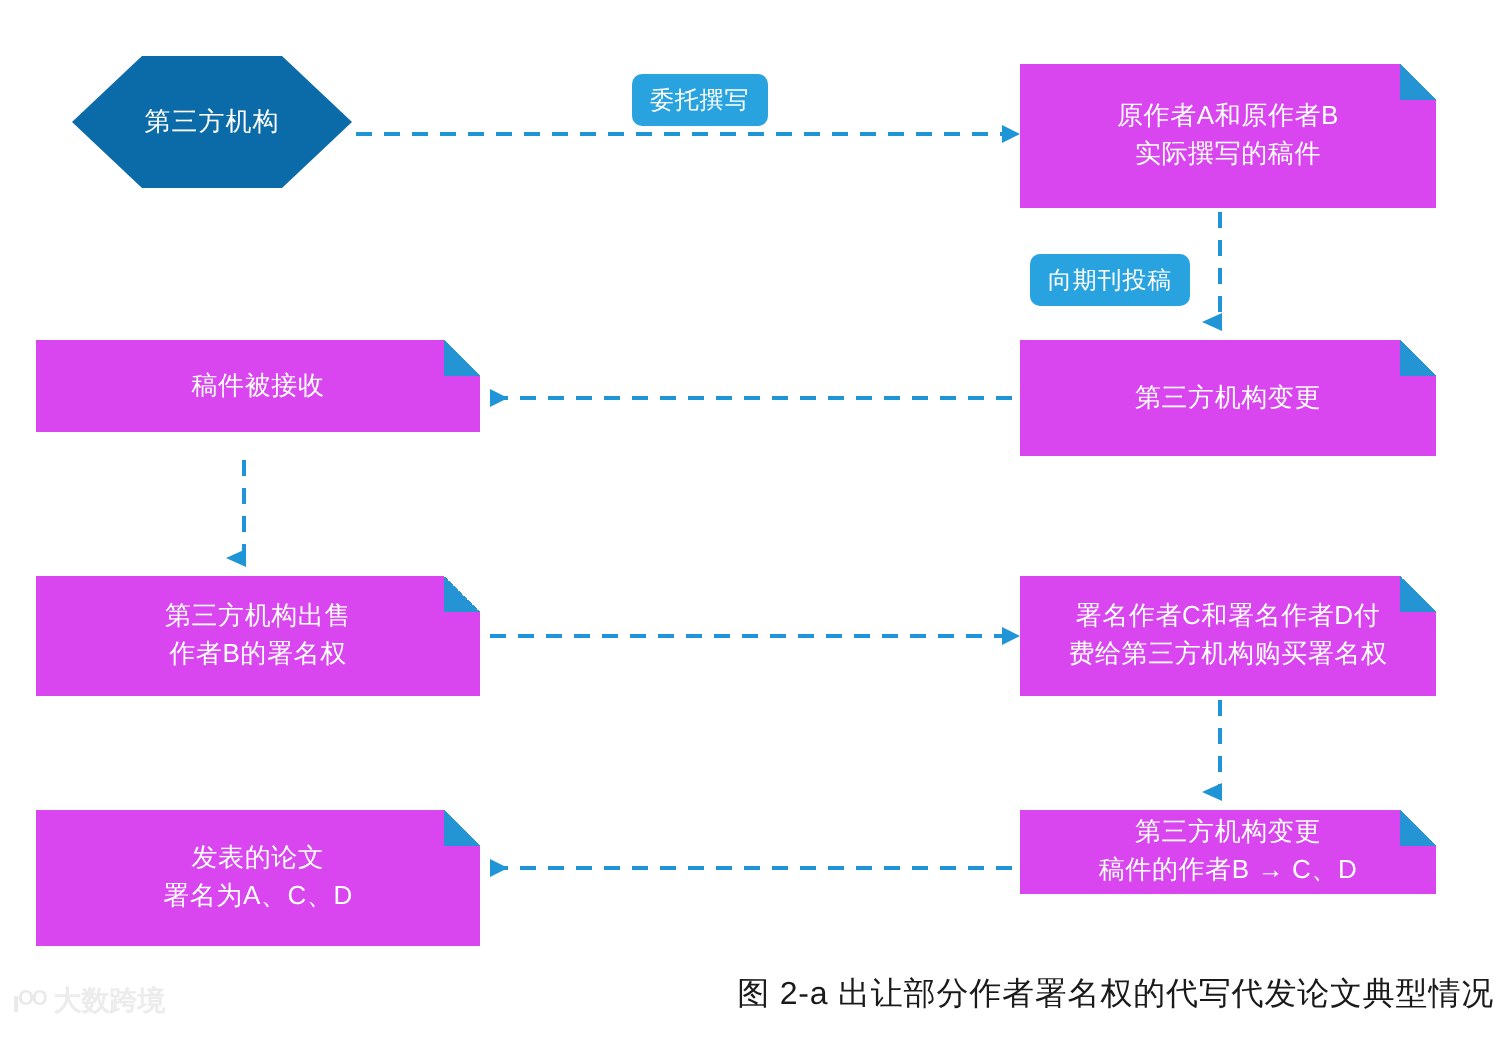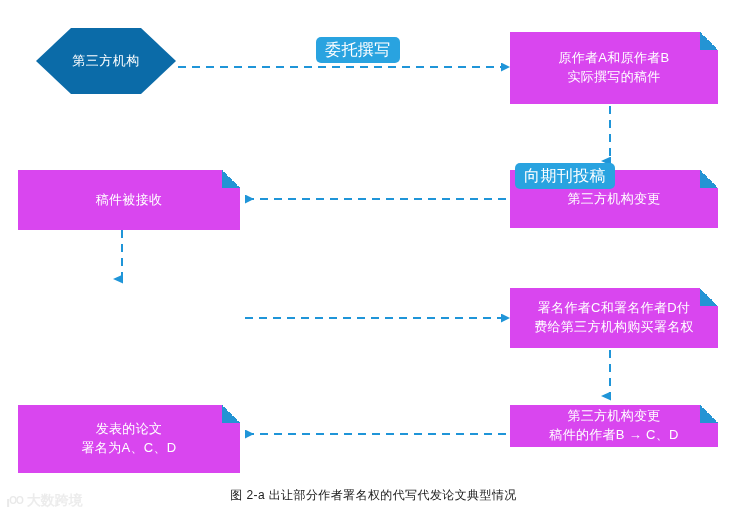--- a/index.html
+++ b/index.html
@@ -53,7 +53,7 @@
     position:absolute;
     background:#29a3e0;
     color:#ffffff;
-    font-size:16px;
+    font-size:12px;
     border-radius:5px;
     display:flex;align-items:center;justify-content:center;
     padding:0 9px;

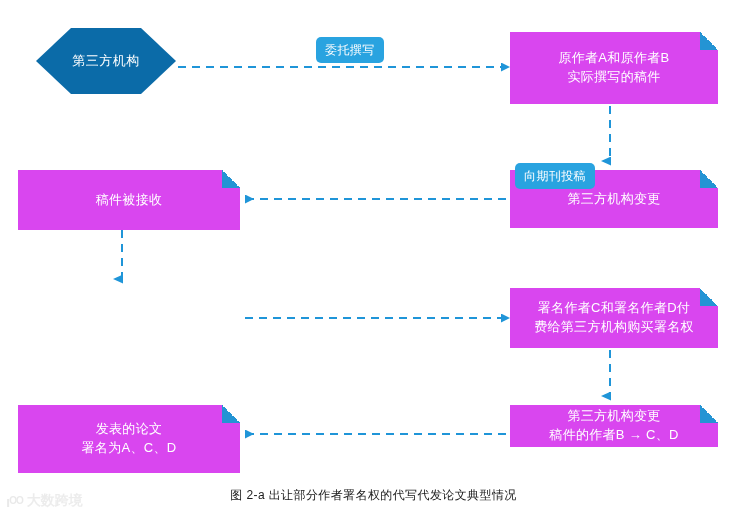--- a/index.html
+++ b/index.html
@@ -163,7 +163,7 @@
     <span>委托撰写</span>
   </div>
 
-  <div class="badge" style="left:515px;top:127px;height:26px;margin-top:36px;">
+  <div class="badge" style="left:515px;top:127px;height:26px;">
     <span>向期刊投稿</span>
   </div>
 

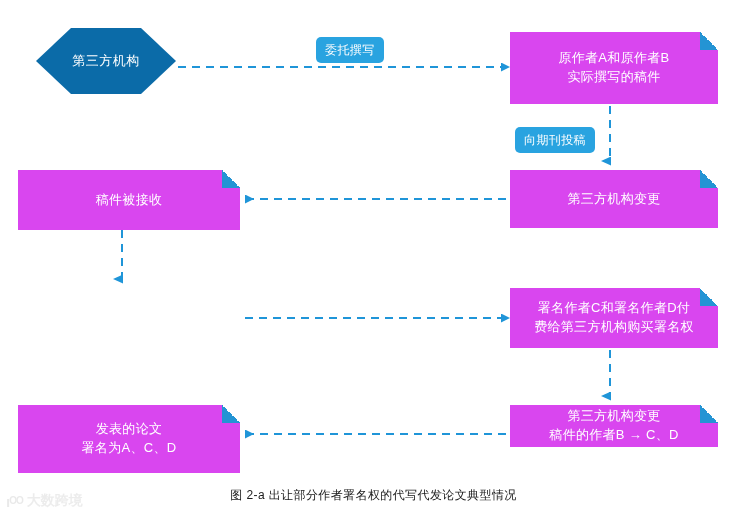--- a/index.html
+++ b/index.html
@@ -130,7 +130,7 @@
 实际撰写的稿件</span>
   </div>
 
-  <div class="node" style="left:18px;top:170px;width:222px;height:60px;">
+  <div class="node" style="left:18px;top:170px;width:222px;height:46px;">
     <span class="fold2"></span>
     <span class="txt">稿件被接收</span>
   </div>

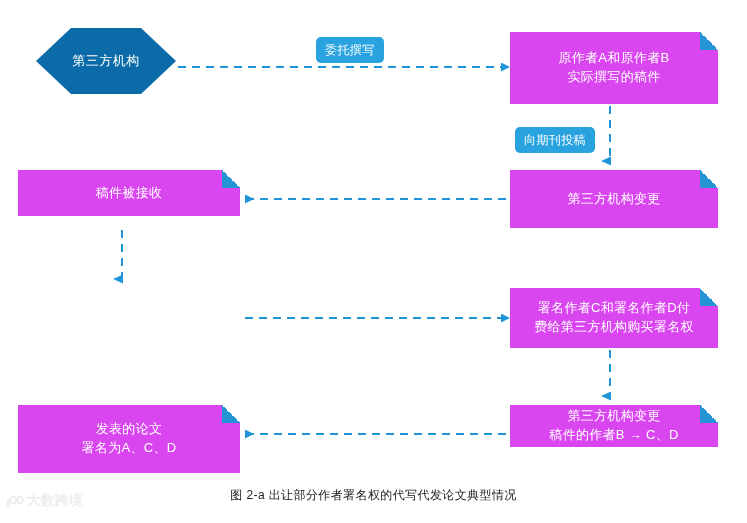--- a/index.html
+++ b/index.html
@@ -140,6 +140,11 @@
     <span class="txt">第三方机构变更</span>
   </div>
 
+  <div class="node" style="left:18px;top:288px;width:222px;height:60px;">
+    <span class="fold2"></span>
+    <span class="txt">第三方机构出售
+作者B的署名权</span>
+  </div>
 
   <div class="node" style="left:510px;top:288px;width:208px;height:60px;align-items:center;">
     <span class="fold2"></span>

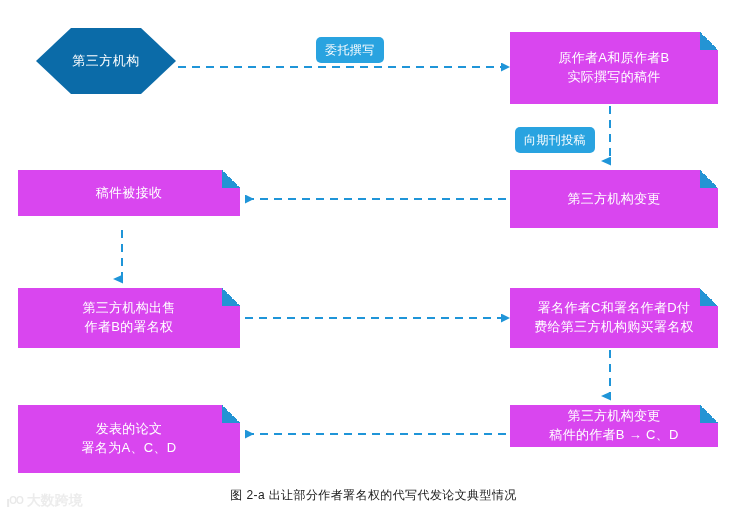--- a/index.html
+++ b/index.html
@@ -66,8 +66,8 @@
     position:absolute;
     left:0;right:0;
     top:487px;
-    text-align:center;
-    font-size:12px;
+    text-align:right;
+    font-size:16px;
     color:#1a1a1a;
     letter-spacing:.4px;
   }

